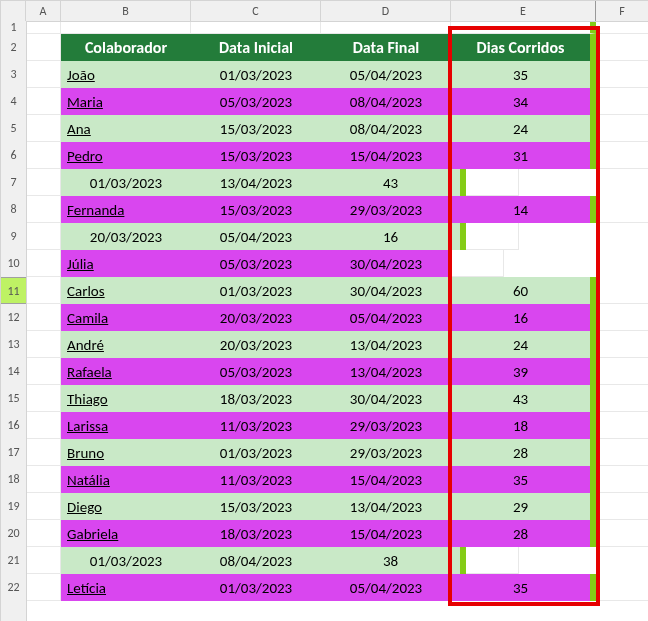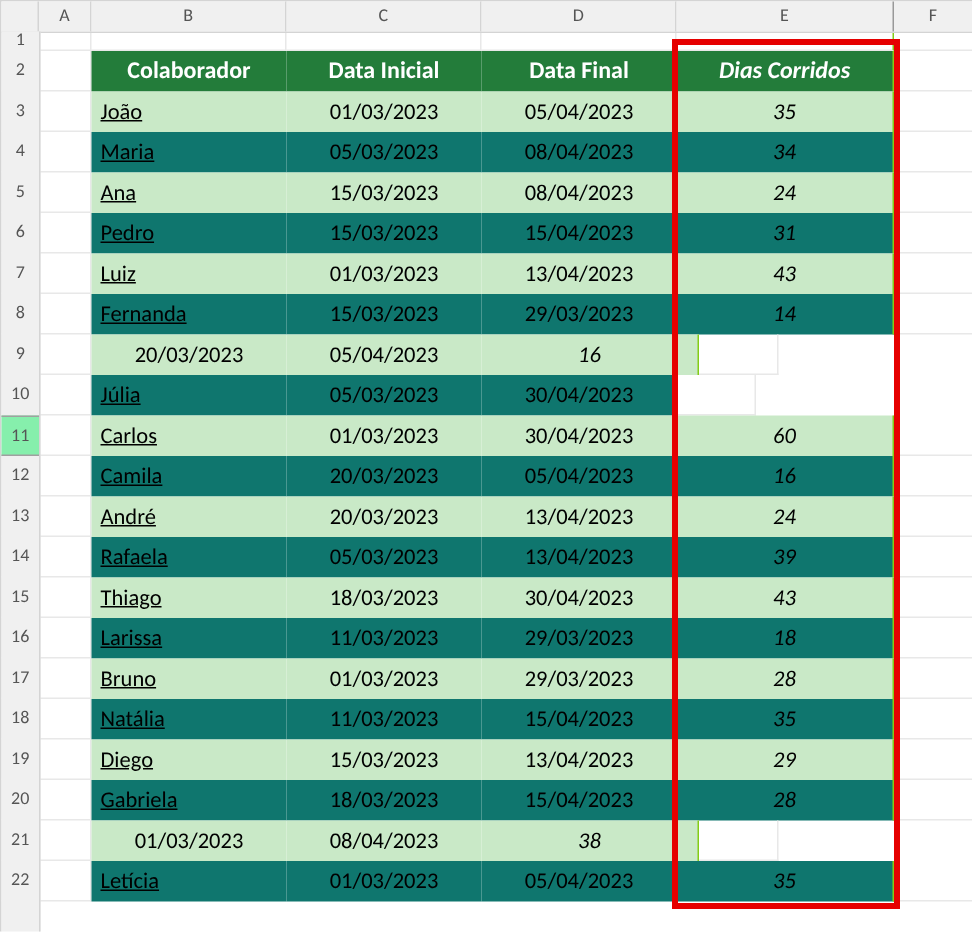--- a/index.html
+++ b/index.html
@@ -124,8 +124,7 @@
   }
 
   .cell.right-edge {
-    border-right: 1px solid #84cc16;
-    font-style: italic;
+    border-right: 6px solid #84cc16;
   }
 
   

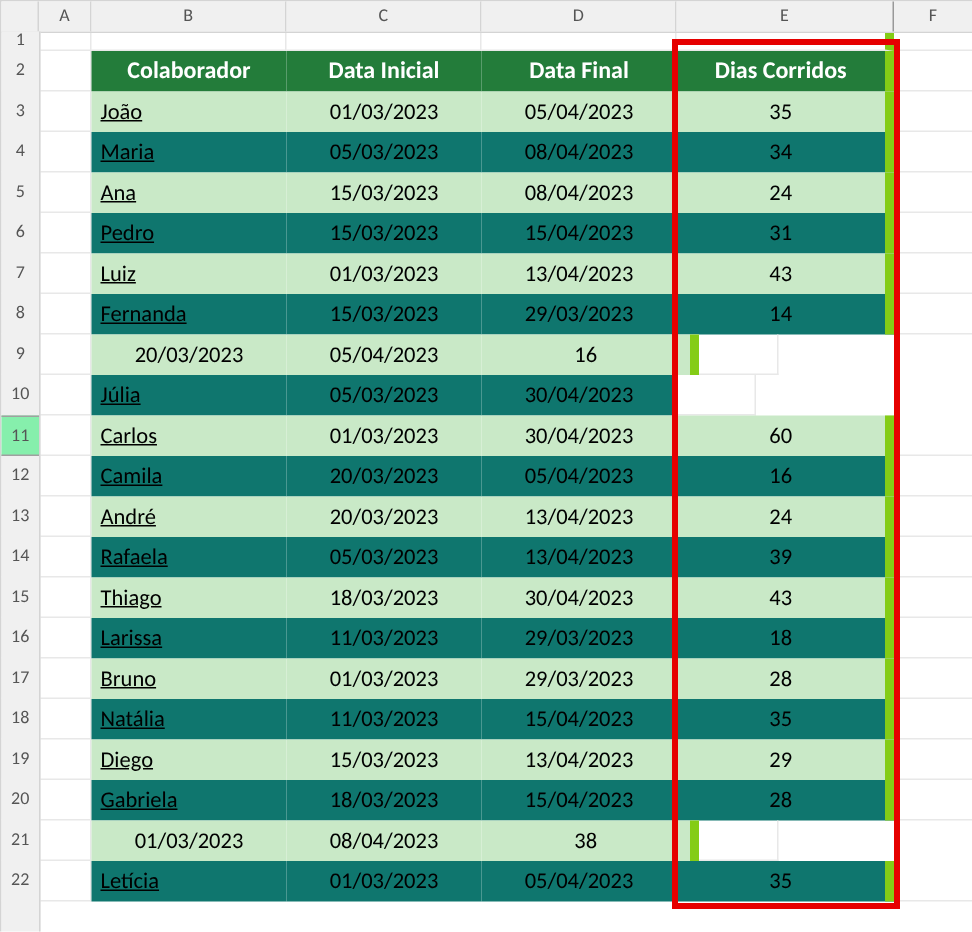--- a/index.html
+++ b/index.html
@@ -148,7 +148,7 @@
 
   
   .band-light { background: #c9e9c7; border-right: none; border-bottom: none;}
-  .band-dark  { background: #0f766e; border-right: none; border-bottom: none;}
+  .band-dark  { background: #d946ef; border-right: none; border-bottom: none;}
 
   .txt-left   { justify-content: flex-start; text-decoration: underline; }
   .txt-center { justify-content: center; }

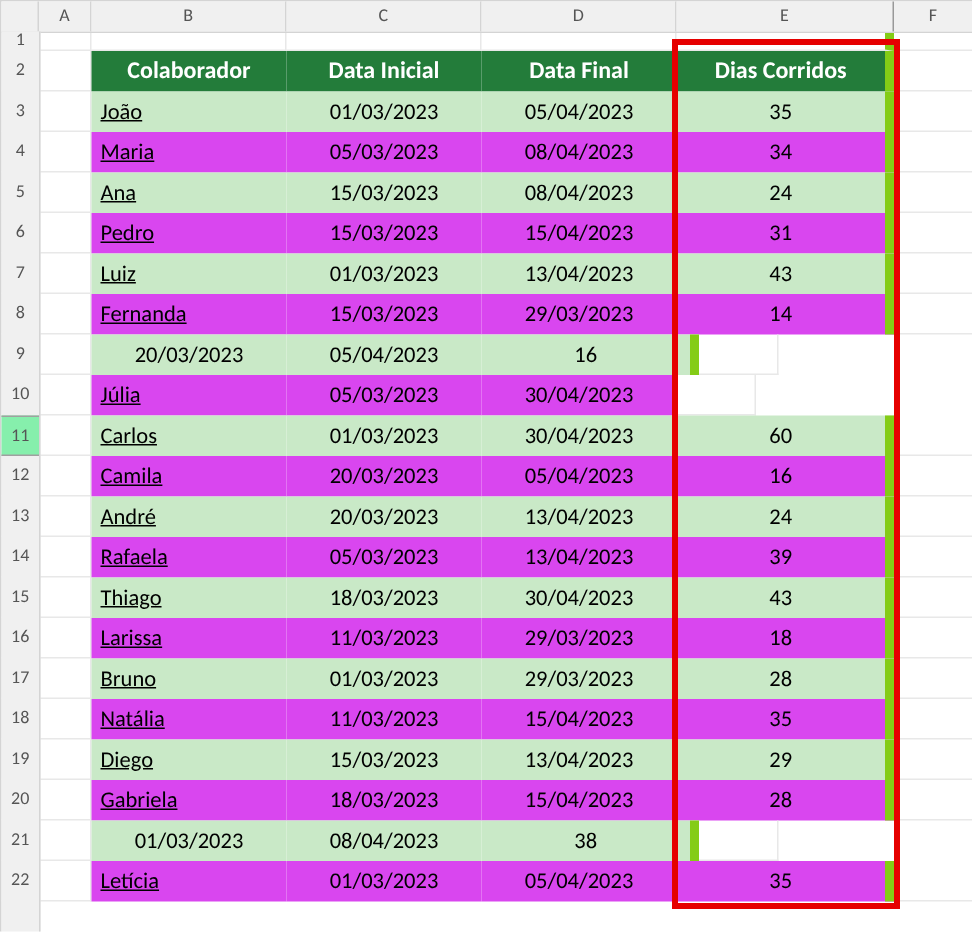--- a/index.html
+++ b/index.html
@@ -254,7 +254,6 @@
       </div>
       <div class="grid-row">
         <div class="cell col-A"></div>
-        <div class="cell col-B band-light txt-left">Luiz</div>
         <div class="cell col-C band-light txt-center">01/03/2023</div>
         <div class="cell col-D band-light txt-center">13/04/2023</div>
         <div class="cell col-E band-light txt-center right-edge">43</div>

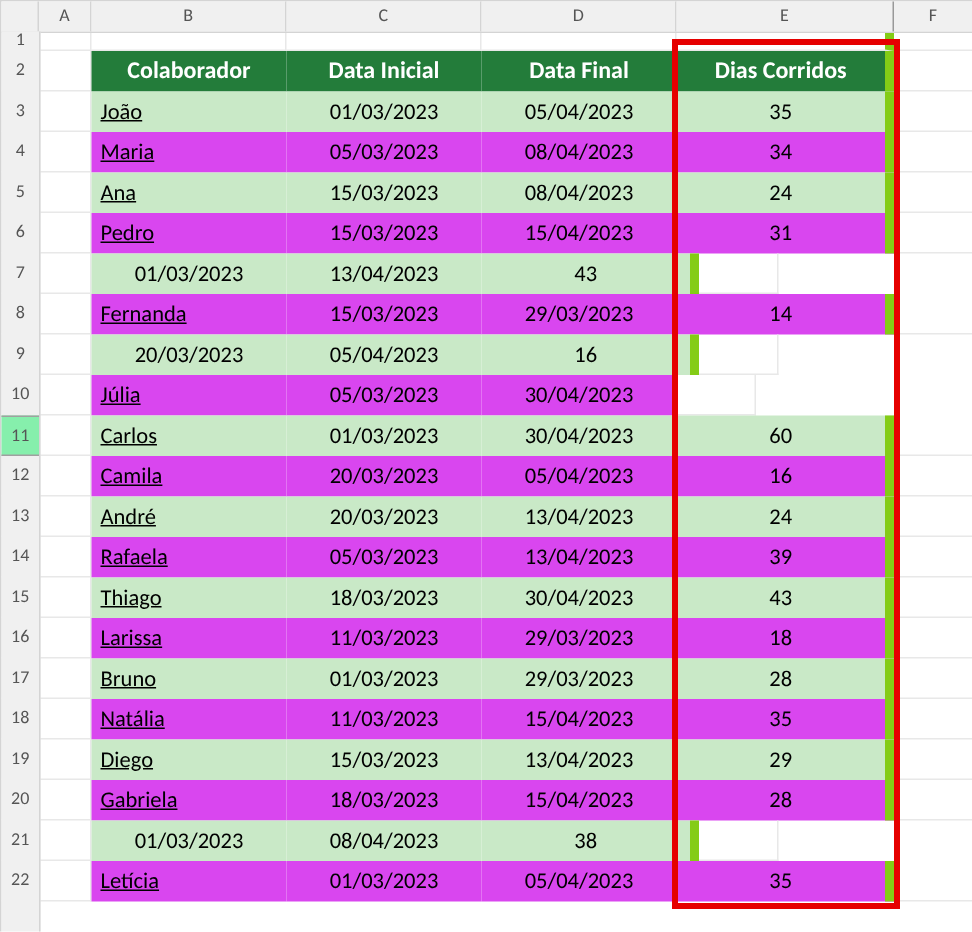--- a/index.html
+++ b/index.html
@@ -86,7 +86,7 @@
   }
 
   .row-header.selected {
-    background: #86efac;
+    background: #bef264;
     border-top: 1px solid #a0a0a0;
     border-bottom: 1px solid #a0a0a0;
   }

